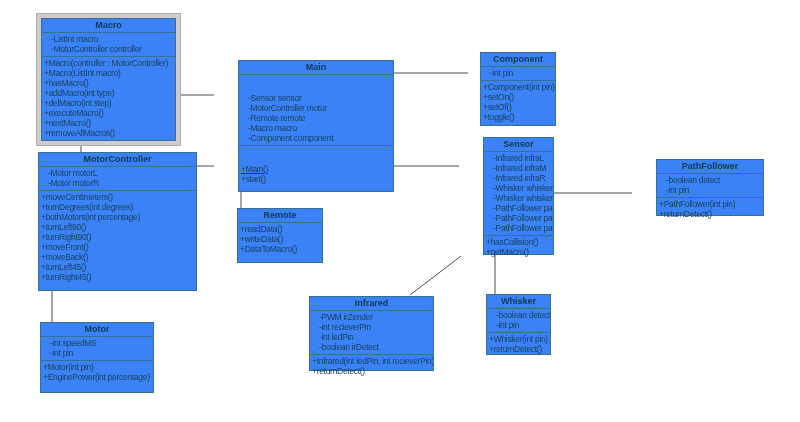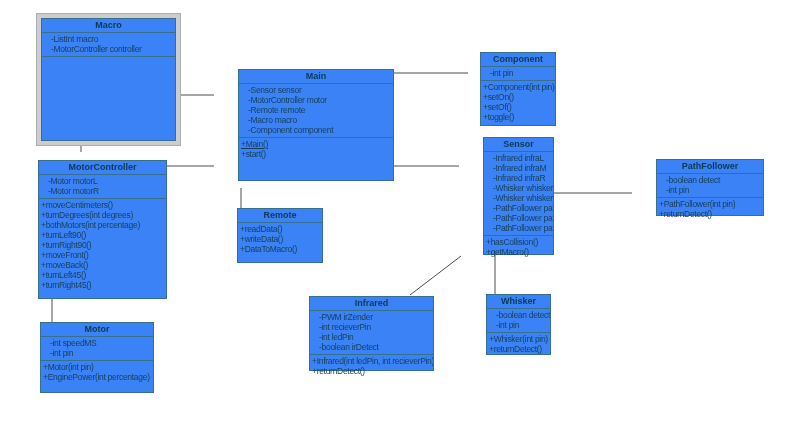--- a/index.html
+++ b/index.html
@@ -89,6 +89,16 @@
           <div class="row">-ListInt macro</div>
           <div class="row">-MotorController controller</div>
         </div>
+        <div class="uml-methods">
+          <div class="row">+Macro(controller : MotorController)</div>
+          <div class="row">+Macro(ListInt macro)</div>
+          <div class="row">+hasMacro()</div>
+          <div class="row">+addMacro(int type)</div>
+          <div class="row">+delMacro(int step)</div>
+          <div class="row">+executeMacro()</div>
+          <div class="row">+nextMacro()</div>
+          <div class="row">+removeAllMacros()</div>
+        </div>
       </div>
       <div class="uml-class" style="left: 14px; top: 160px; width: 129px; height: 139px;">
         <div class="uml-title">MotorController</div>

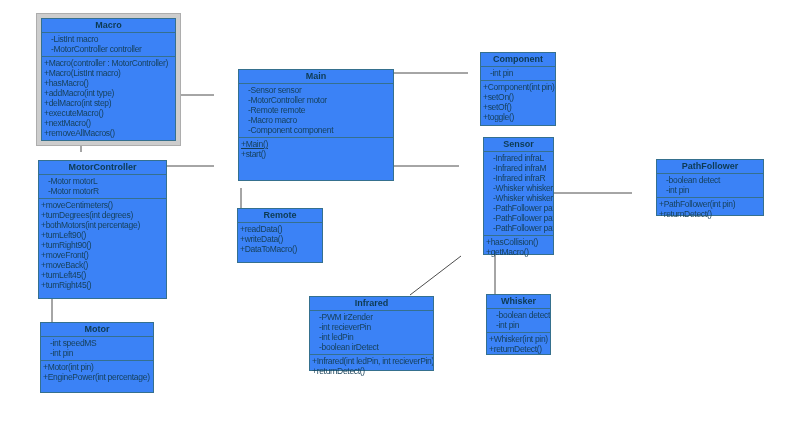--- a/index.html
+++ b/index.html
@@ -129,7 +129,7 @@
           <div class="row">+EnginePower(int percentage)</div>
         </div>
       </div>
-      <div class="uml-class" style="left: 214px; top: 69px; width: 156px; height: 112px;">
+      <div class="uml-class" style="left: 214px; top: 60px; width: 156px; height: 132px; gap: 17px;">
         <div class="uml-title">Main</div>
         <div class="uml-attrs">
           <div class="row">-Sensor sensor</div>

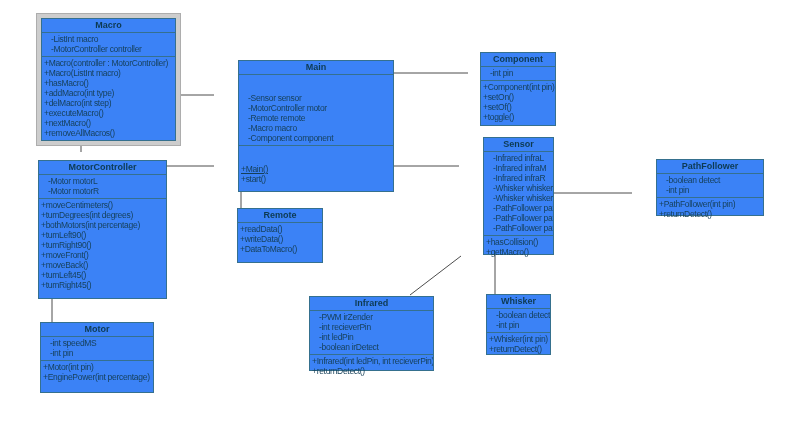--- a/index.html
+++ b/index.html
@@ -100,7 +100,7 @@
           <div class="row">+removeAllMacros()</div>
         </div>
       </div>
-      <div class="uml-class" style="left: 14px; top: 160px; width: 129px; height: 139px;">
+      <div class="uml-class" style="left: 14px; top: 152px; width: 159px; height: 139px;">
         <div class="uml-title">MotorController</div>
         <div class="uml-attrs">
           <div class="row">-Motor motorL</div>

